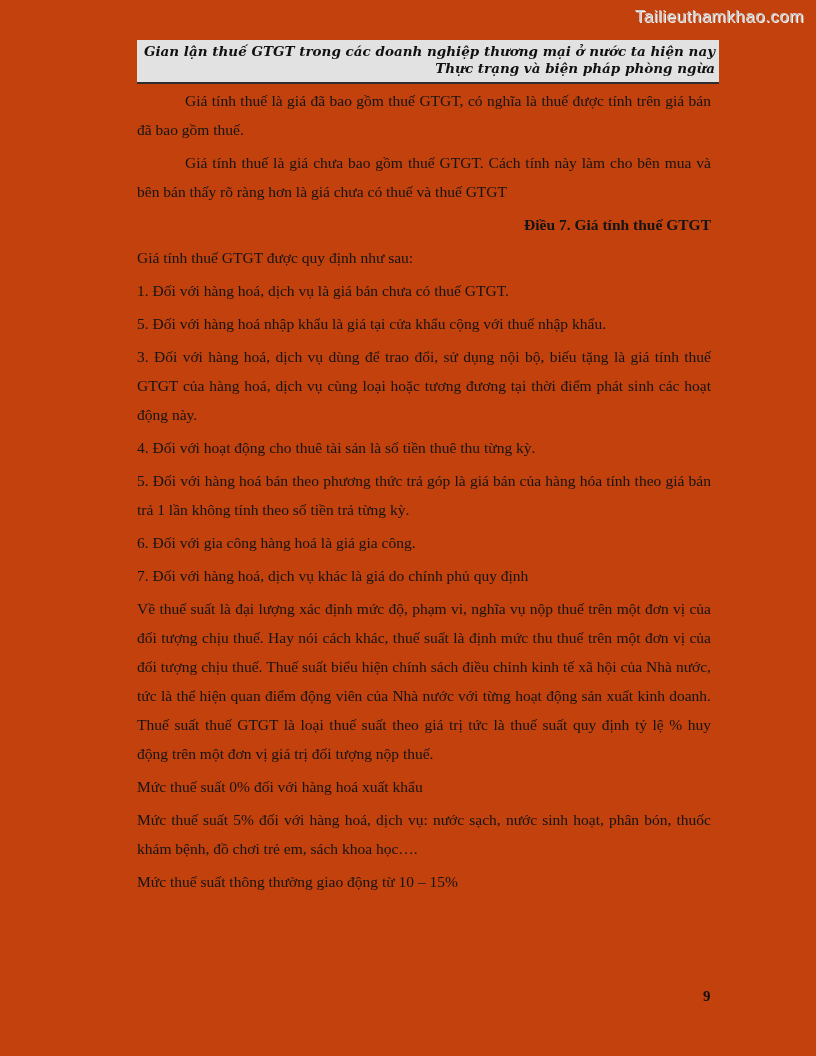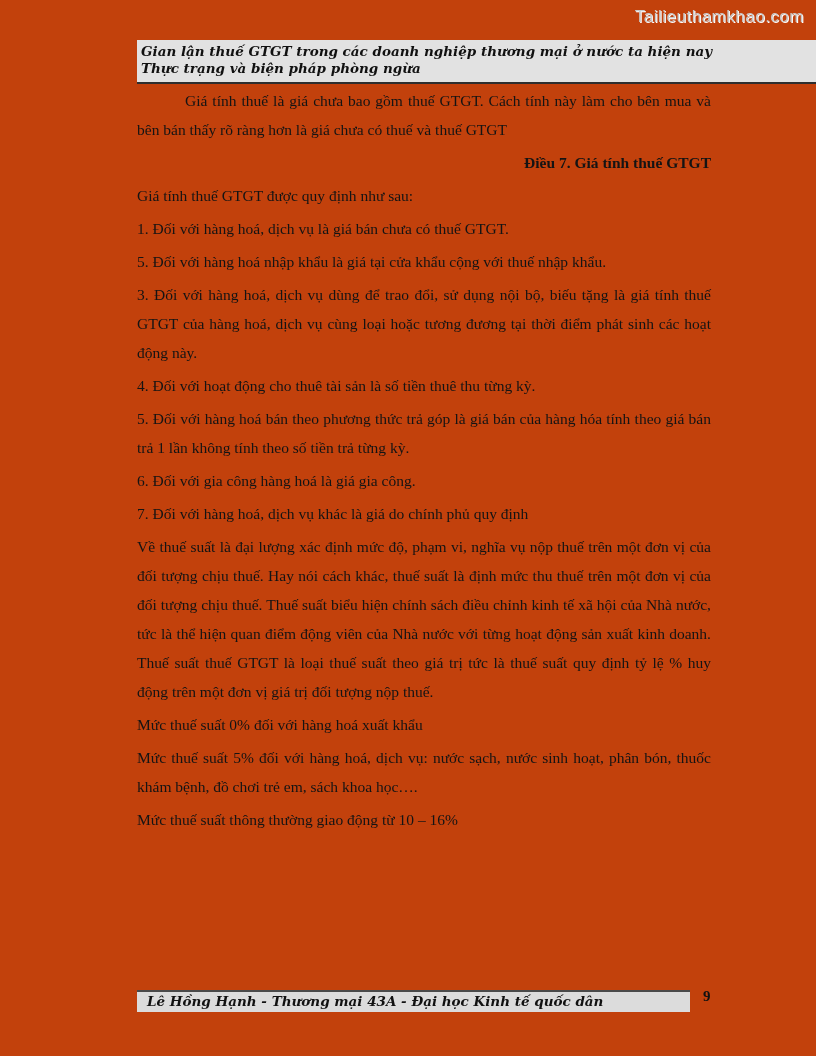--- a/index.html
+++ b/index.html
@@ -26,12 +26,12 @@
     position: absolute;
     left: 137px;
     top: 40px;
-    width: 680px;
+    width: 582px;
     box-sizing: border-box;
     background: #e2e2e2;
     border-bottom: 2.5px solid #2e2e2e;
     padding: 3px 4px 5px 4px;
-    text-align: left;
+    text-align: right;
     font-family: "DejaVu Serif", serif;
     font-style: italic;
     font-weight: bold;

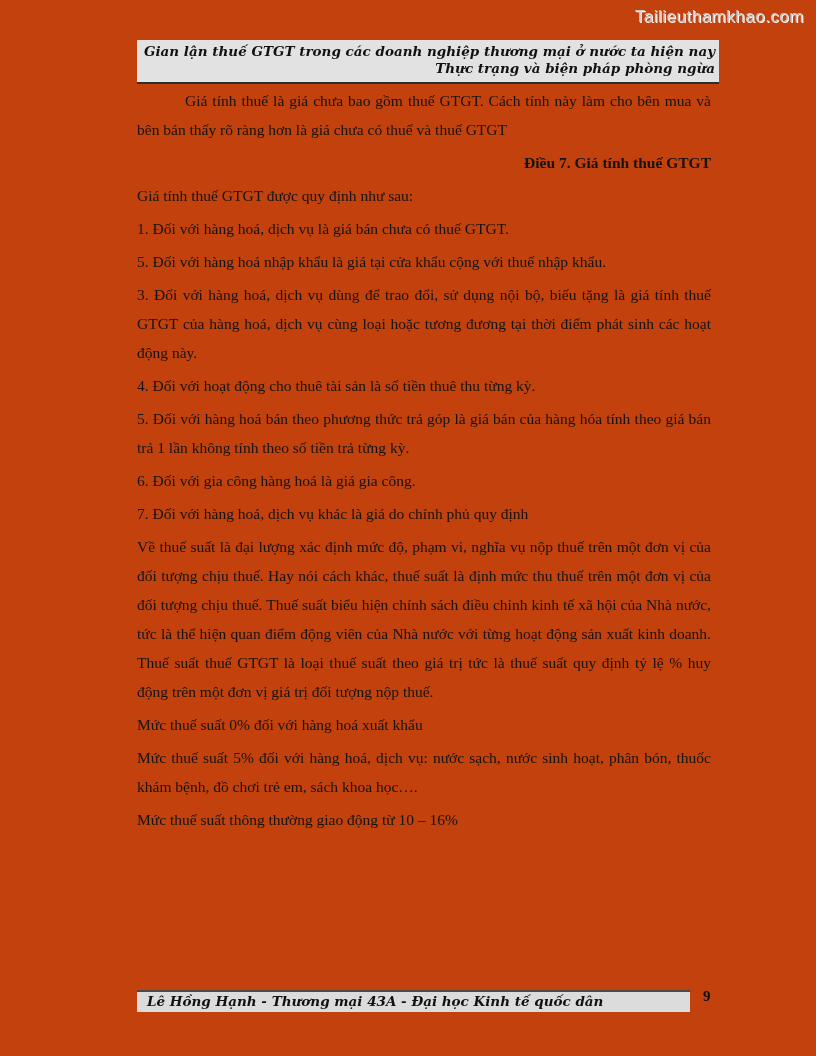--- a/index.html
+++ b/index.html
@@ -93,6 +93,7 @@
   </div>
 
   <div class="content">
+      <p class="para indent">Giá tính thuế là giá đã bao gồm thuế GTGT, có nghĩa là thuế được tính trên giá bán đã bao gồm thuế.</p>
       <p class="para indent">Giá tính thuế là giá chưa bao gồm thuế GTGT. Cách tính này làm cho bên mua và bên bán thấy rõ ràng hơn là giá chưa có thuế và thuế GTGT</p>
       <p class="para bold">Điều 7. Giá tính thuế GTGT</p>
       <p class="para">Giá tính thuế GTGT được quy định như sau:</p>

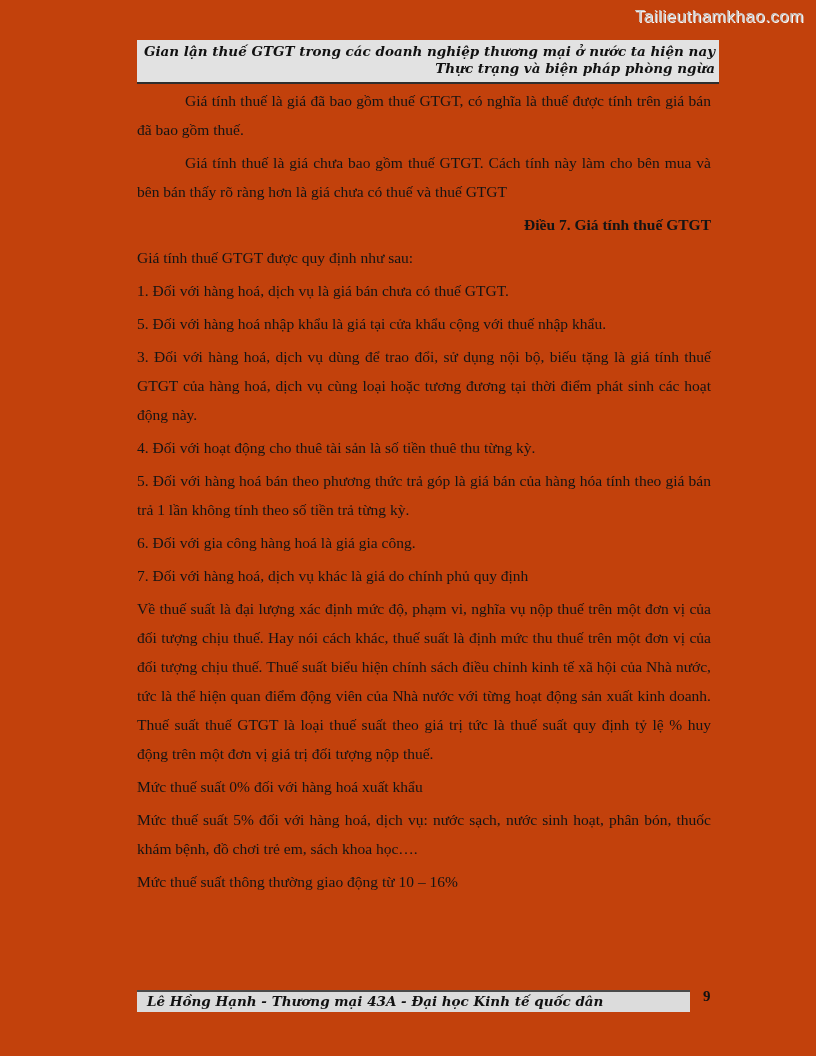--- a/index.html
+++ b/index.html
@@ -107,7 +107,7 @@
       <p class="para">Về thuế suất là đại lượng xác định mức độ, phạm vi, nghĩa vụ nộp thuế trên một đơn vị của đối tượng chịu thuế. Hay nói cách khác, thuế suất là định mức thu thuế trên một đơn vị của đối tượng chịu thuế. Thuế suất biểu hiện chính sách điều chỉnh kinh tế xã hội của Nhà nước, tức là thể hiện quan điểm động viên của Nhà nước với từng hoạt động sản xuất kinh doanh. Thuế suất thuế GTGT là loại thuế suất theo giá trị tức là thuế suất quy định tỷ lệ % huy động trên một đơn vị giá trị đối tượng nộp thuế.</p>
       <p class="para">Mức thuế suất 0% đối với hàng hoá xuất khẩu</p>
       <p class="para">Mức thuế suất 5% đối với hàng hoá, dịch vụ: nước sạch, nước sinh hoạt, phân bón, thuốc khám bệnh, đồ chơi trẻ em, sách khoa học….</p>
-      <p class="para">Mức thuế suất thông thường giao động từ 10 – 16%</p>
+      <p class="para">Mức thuế suất thông thường giao động từ 10 – 15%</p>
     </div>
 
   <div class="footer-bar">

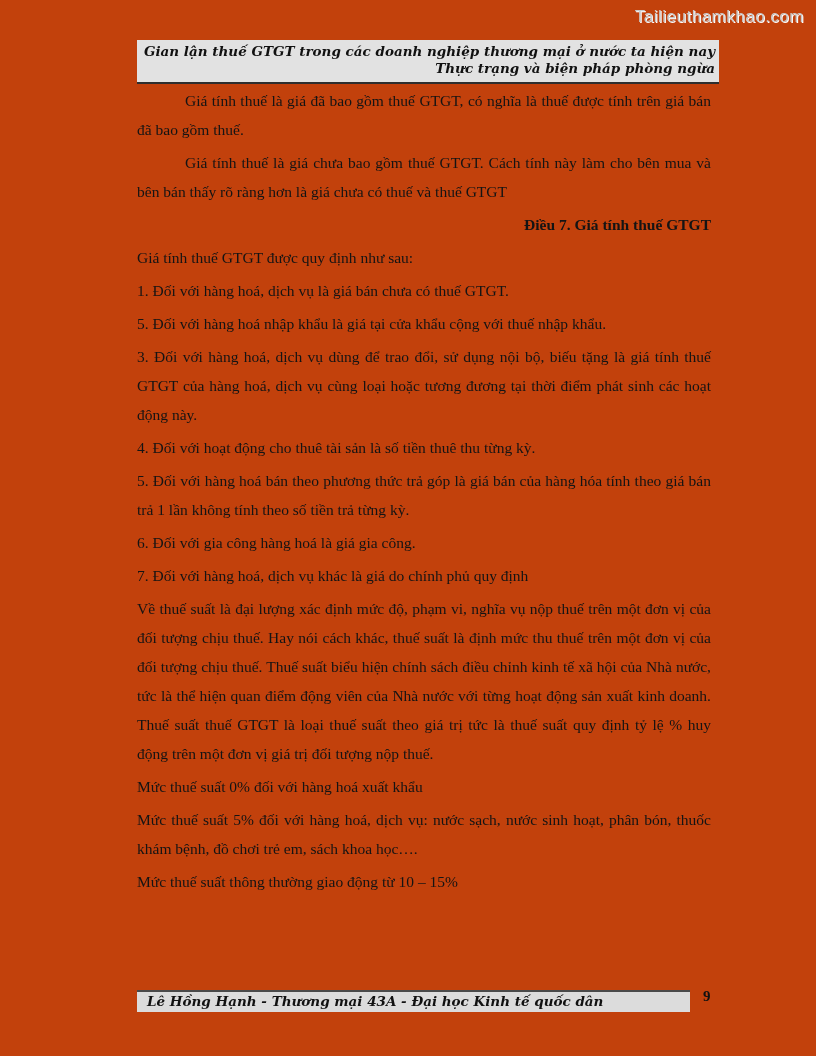--- a/index.html
+++ b/index.html
@@ -110,9 +110,6 @@
       <p class="para">Mức thuế suất thông thường giao động từ 10 – 15%</p>
     </div>
 
-  <div class="footer-bar">
-    <span>Lê Hồng Hạnh - Thương mại 43A - Đại học Kinh tế quốc dân</span>
-  </div>
 
   <div class="page-number">9</div>
 

